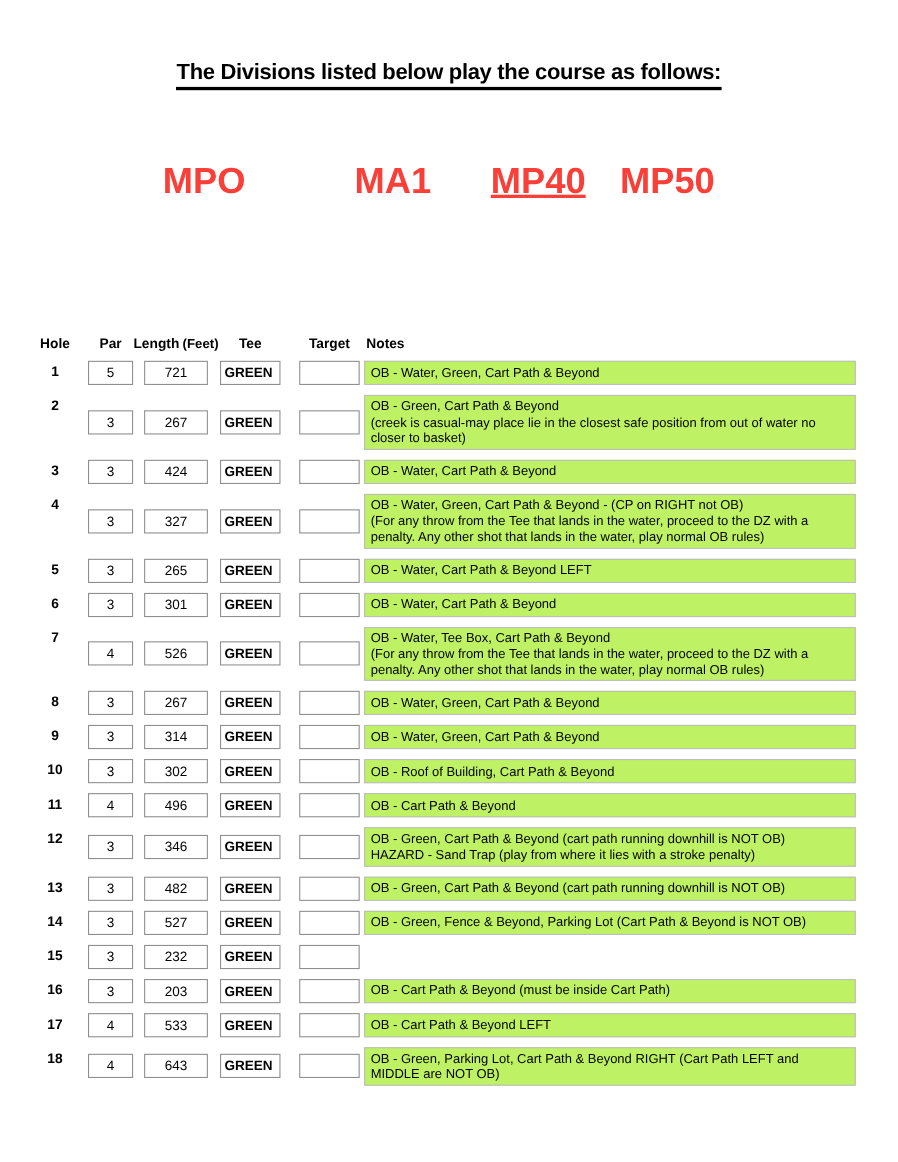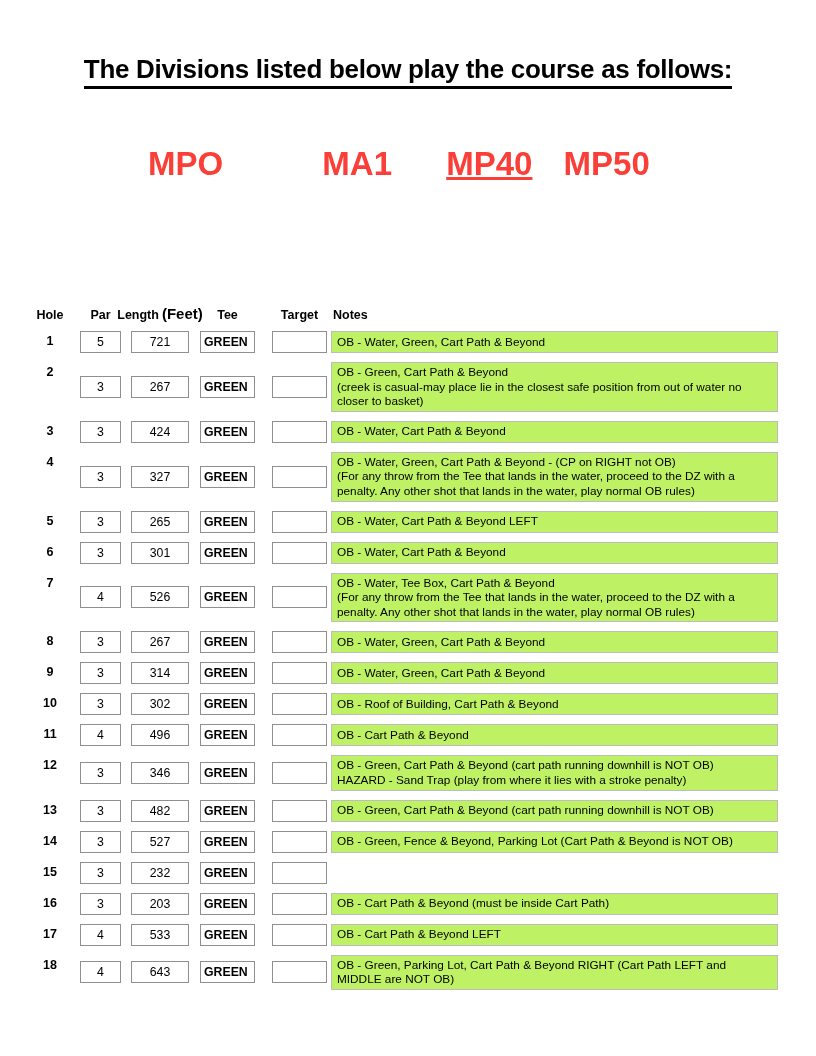--- a/index.html
+++ b/index.html
@@ -21,7 +21,7 @@
     position: absolute;
     top: 55px; left: 0; width: 100%;
     text-align: center;
-    font-size: 26px;
+    font-size: 20px;
     font-weight: 700;
     letter-spacing: -0.3px;
     line-height: 1.1;

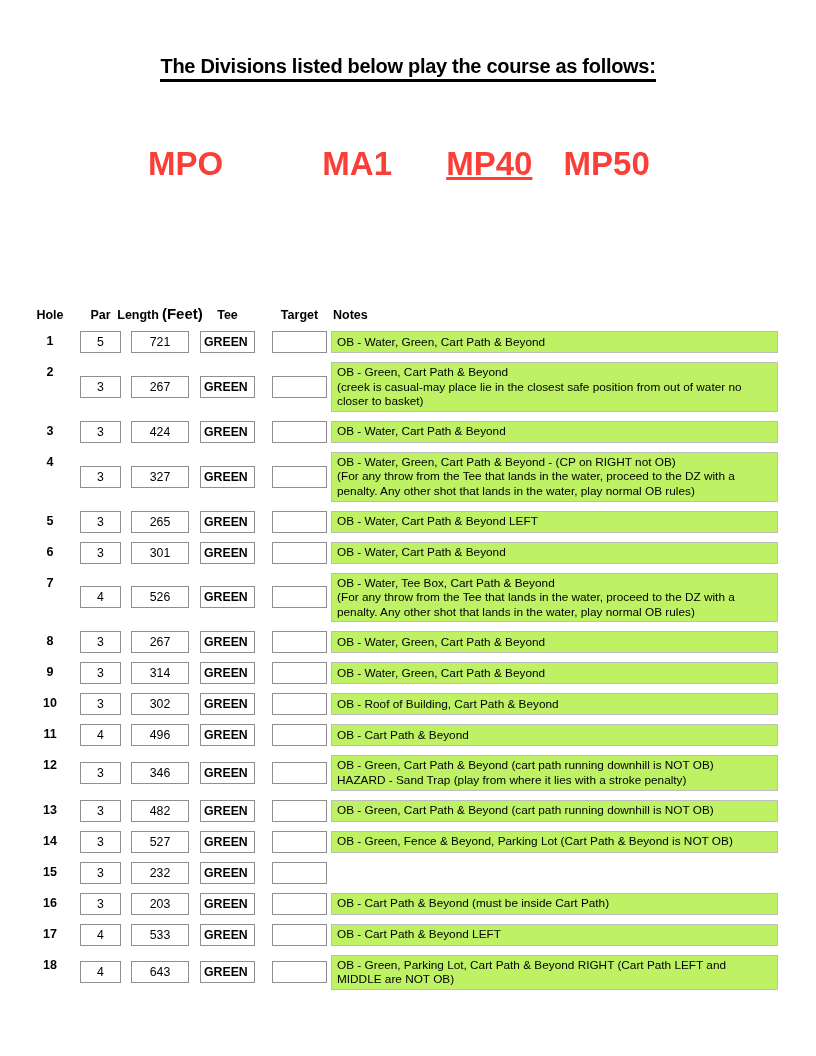--- a/index.html
+++ b/index.html
@@ -60,7 +60,7 @@
     margin-bottom: 9px;
   }
   .t-header .hdr-center { display: flex; justify-content: center; align-items: baseline; white-space: nowrap; }
-  .t-header .unit { font-size: 15px; margin-left: 3px; font-weight: 700; }
+  .t-header .unit { font-size: 12px; margin-left: 3px; font-weight: 700; }
   .t-header .hdr-notes { padding-left: 2px; }
 
   .col-hole   { width: 20px; margin-right: 20px; flex: none; }

